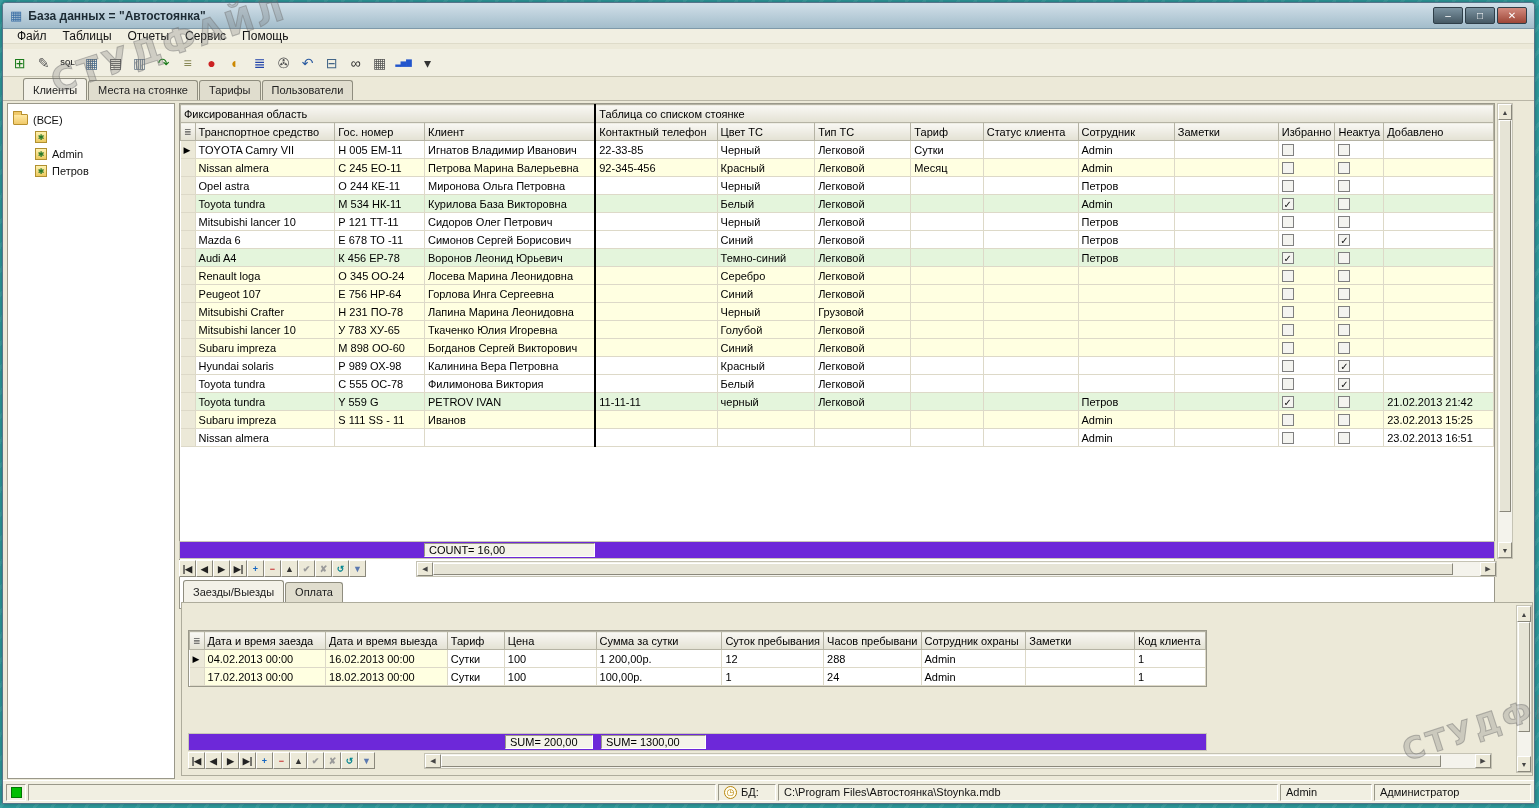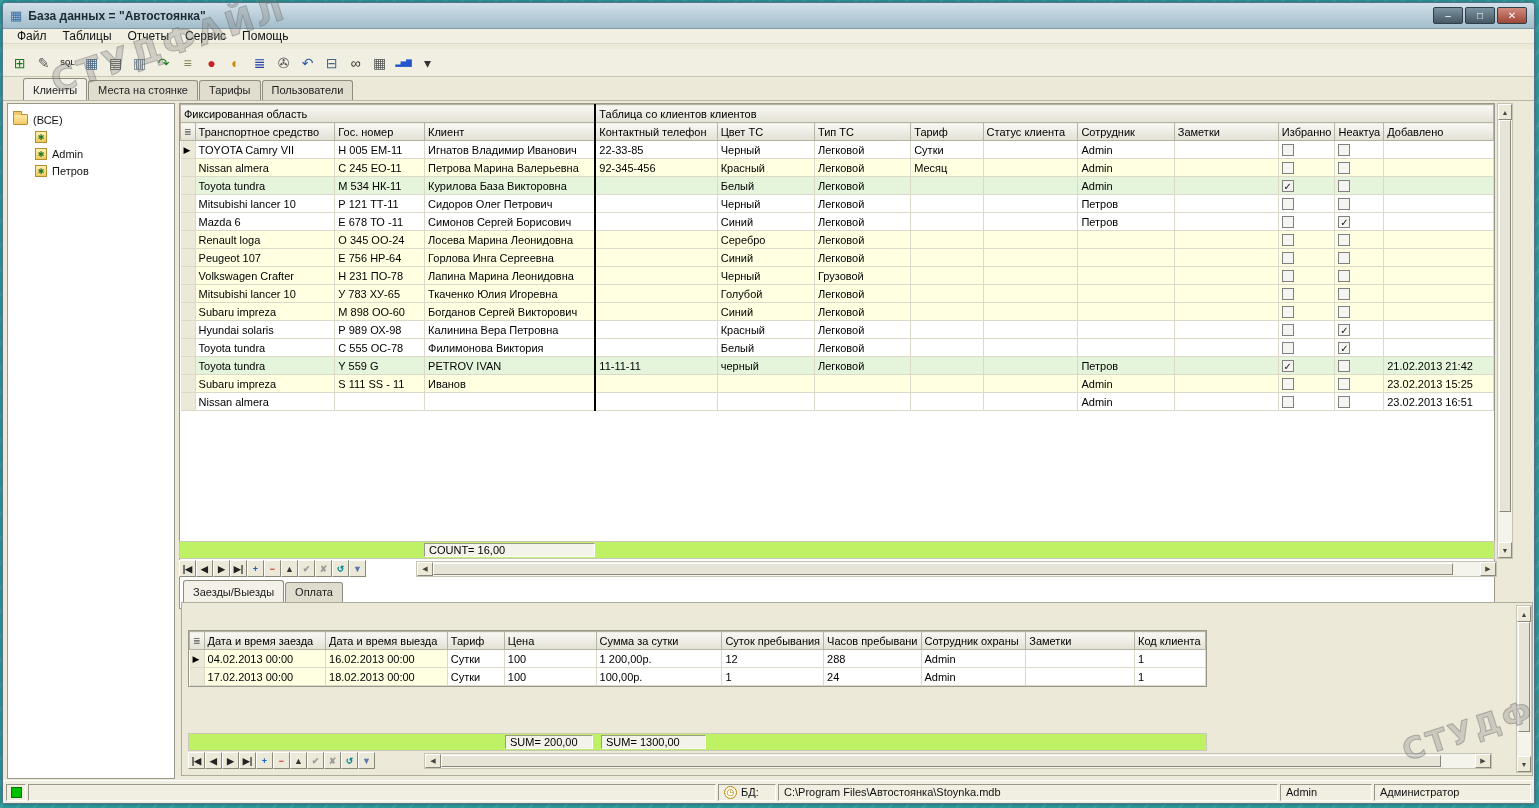--- a/index.html
+++ b/index.html
@@ -230,7 +230,7 @@
             <thead>
               <tr>
                 <th class="ghead" colspan="4">Фиксированная область</th>
-                <th class="ghead split" colspan="10">Таблица со клиентов клиентов</th>
+                <th class="ghead split" colspan="10">Таблица со списком стоянке</th>
               </tr>
               <tr>
                 <th class="indh">≣</th>

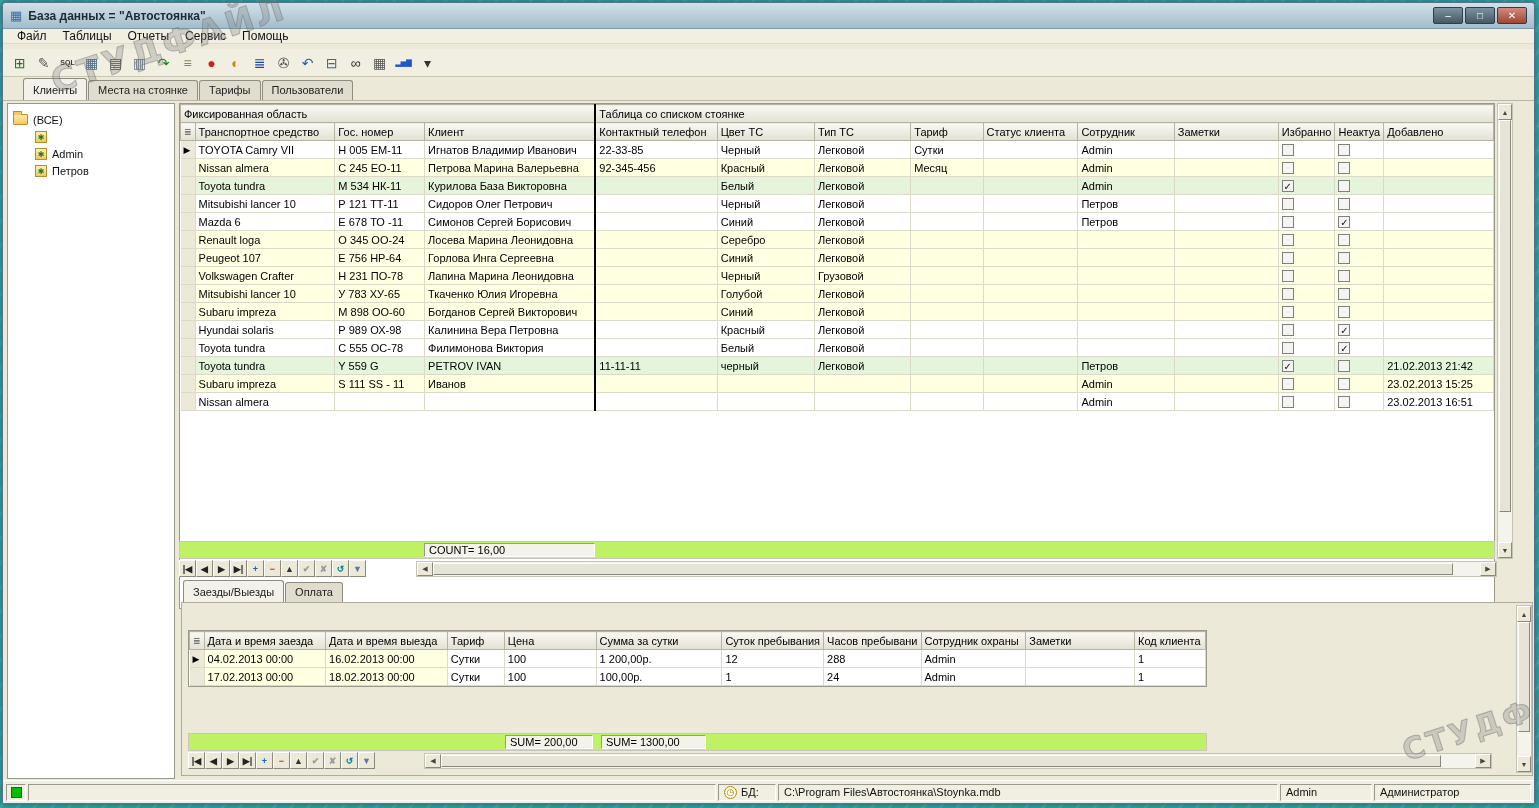--- a/index.html
+++ b/index.html
@@ -277,6 +277,22 @@
                 <td>Месяц</td>
                 <td></td>
                 <td>Admin</td>
+                <td></td>
+                <td class="cbcell"><span class="cb"></span></td>
+                <td class="cbcell"><span class="cb"></span></td>
+                <td></td>
+              </tr>
+              <tr class="r-white">
+                <td class="ind"></td>
+                <td>Opel astra</td>
+                <td>О 244 КЕ-11</td>
+                <td>Миронова Ольга Петровна</td>
+                <td class="split"></td>
+                <td>Черный</td>
+                <td>Легковой</td>
+                <td></td>
+                <td></td>
+                <td>Петров</td>
                 <td></td>
                 <td class="cbcell"><span class="cb"></span></td>
                 <td class="cbcell"><span class="cb"></span></td>

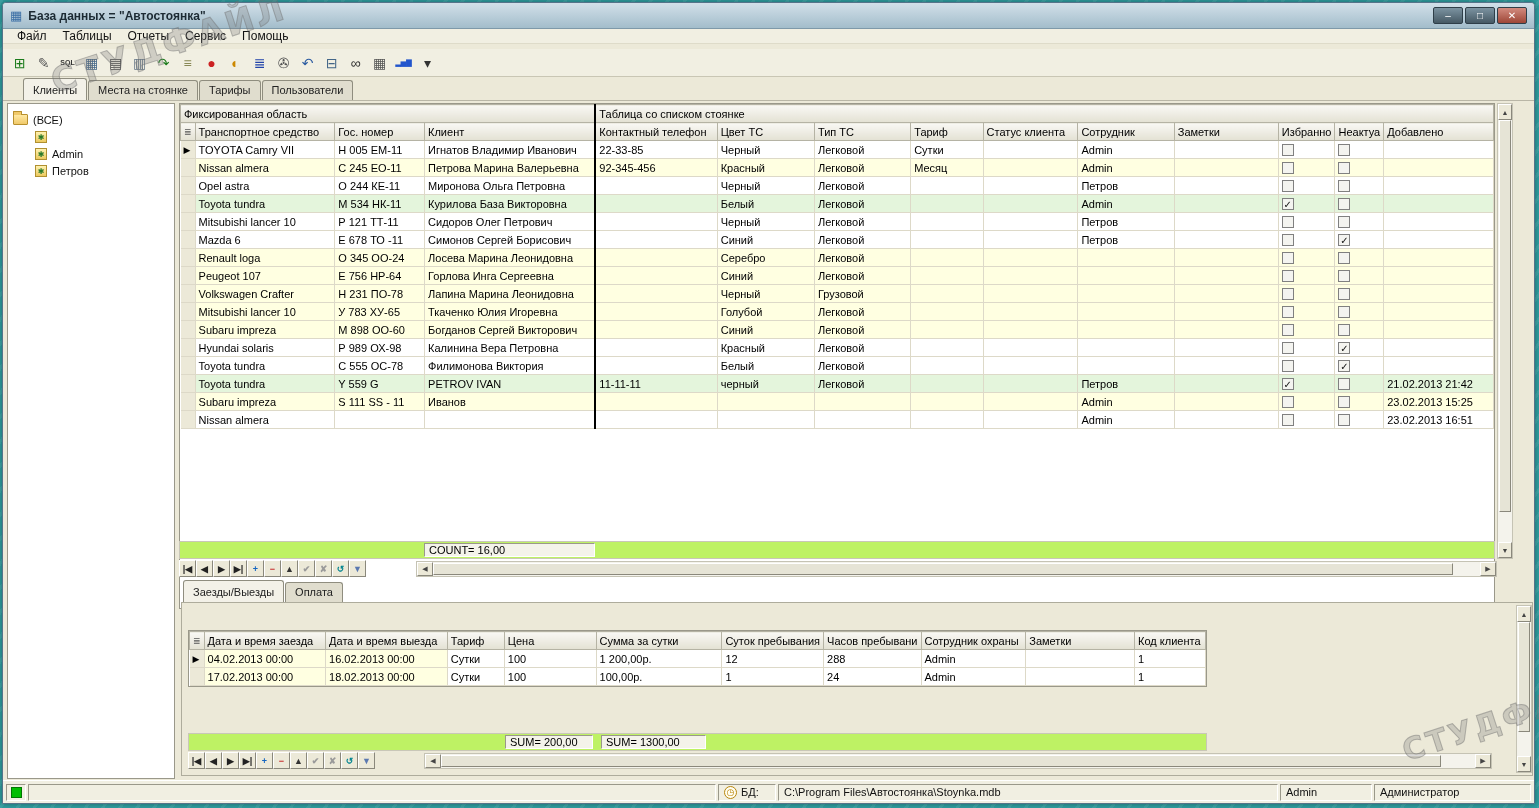--- a/index.html
+++ b/index.html
@@ -344,6 +344,22 @@
                 <td></td>
                 <td class="cbcell"><span class="cb"></span></td>
                 <td class="cbcell"><span class="cb on">✓</span></td>
+                <td></td>
+              </tr>
+              <tr class="r-green">
+                <td class="ind"></td>
+                <td>Audi A4</td>
+                <td>К 456 ЕР-78</td>
+                <td>Воронов Леонид Юрьевич</td>
+                <td class="split"></td>
+                <td>Темно-синий</td>
+                <td>Легковой</td>
+                <td></td>
+                <td></td>
+                <td>Петров</td>
+                <td></td>
+                <td class="cbcell"><span class="cb on">✓</span></td>
+                <td class="cbcell"><span class="cb"></span></td>
                 <td></td>
               </tr>
               <tr class="r-cream">

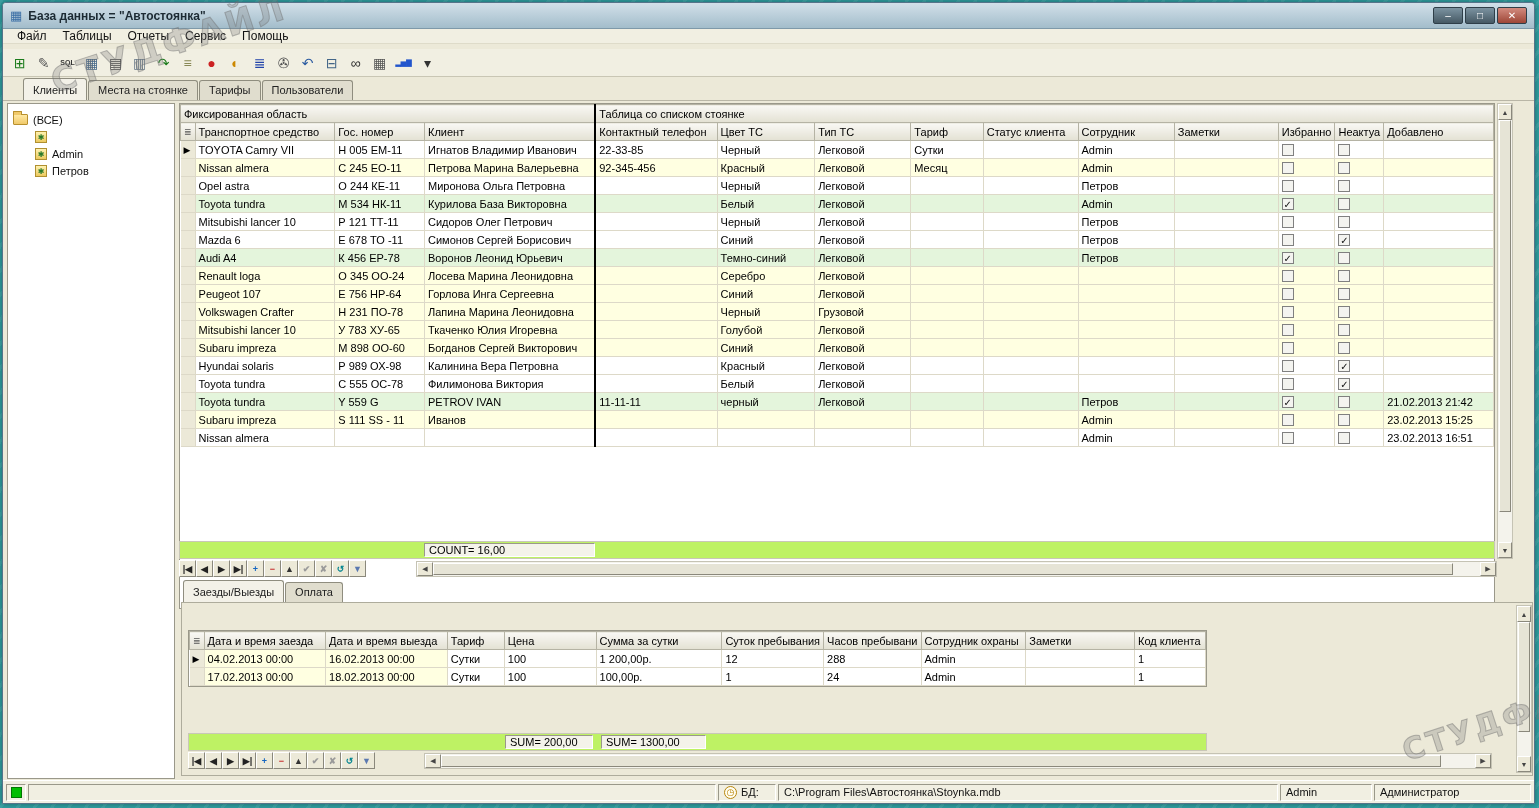--- a/index.html
+++ b/index.html
@@ -396,7 +396,7 @@
               </tr>
               <tr class="r-cream">
                 <td class="ind"></td>
-                <td>Volkswagen Crafter</td>
+                <td>Mitsubishi Crafter</td>
                 <td>Н 231 ПО-78</td>
                 <td>Лапина Марина Леонидовна</td>
                 <td class="split"></td>

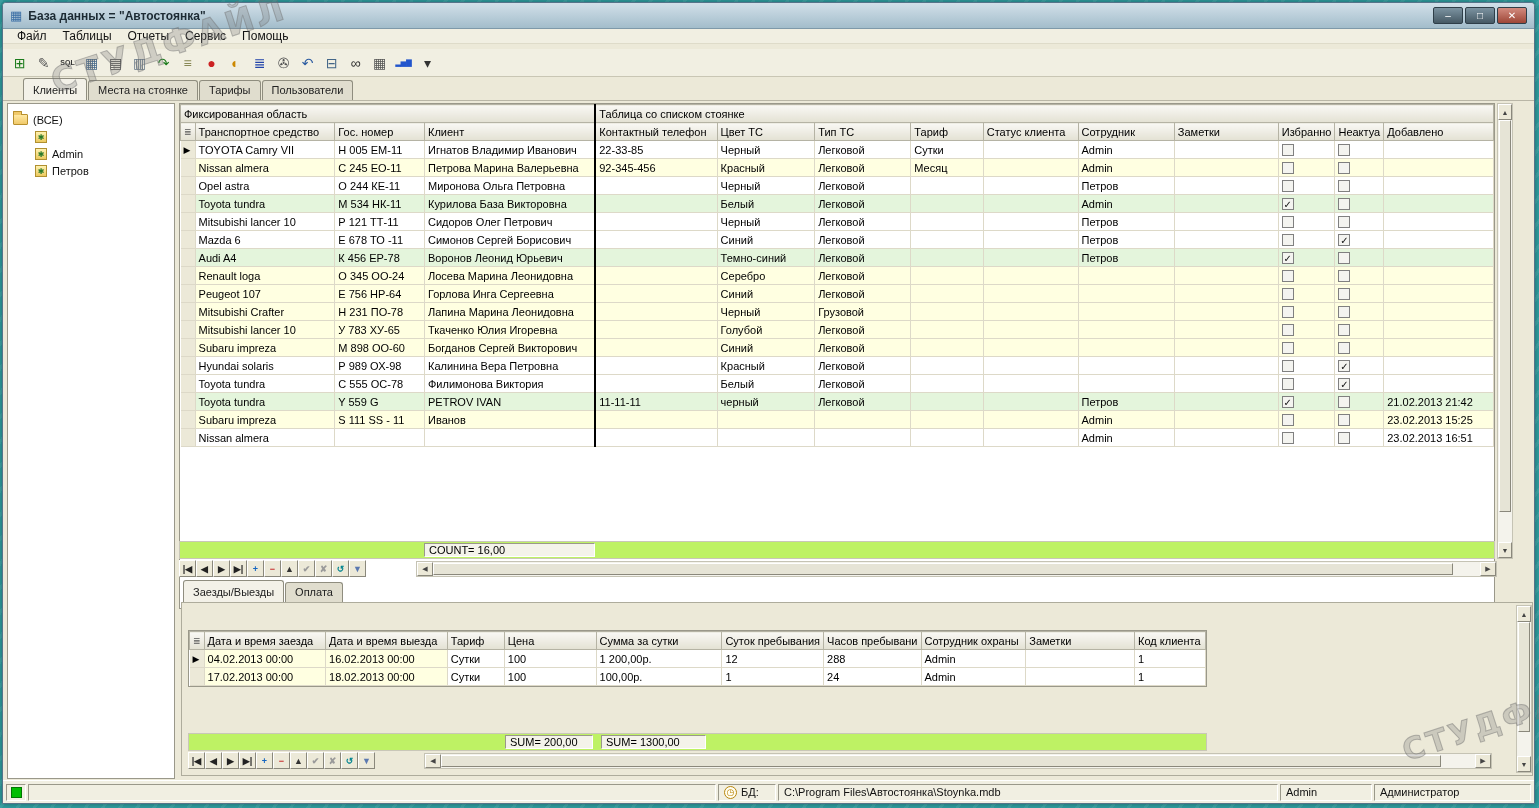--- a/index.html
+++ b/index.html
@@ -57,7 +57,7 @@
   .num{text-align:right}
   td.date{background:#FFFFE1}
   
-  .strip{position:absolute;background:#bef264;border:1px solid #c9c7b8}
+  .strip{position:absolute;background:#6d28d9;border:1px solid #c9c7b8}
   .count-strip{left:176px;top:440px;width:1316px;height:18px}
   .sum-strip{left:6px;top:130px;width:1019px;height:18px}
   .sunken{position:absolute;top:1px;bottom:1px;background:#F4F3EA;border:1px solid;border-color:#9a988a #fff #fff #9a988a;font-size:11px;display:flex;align-items:center;padding:0 4px;white-space:nowrap}

